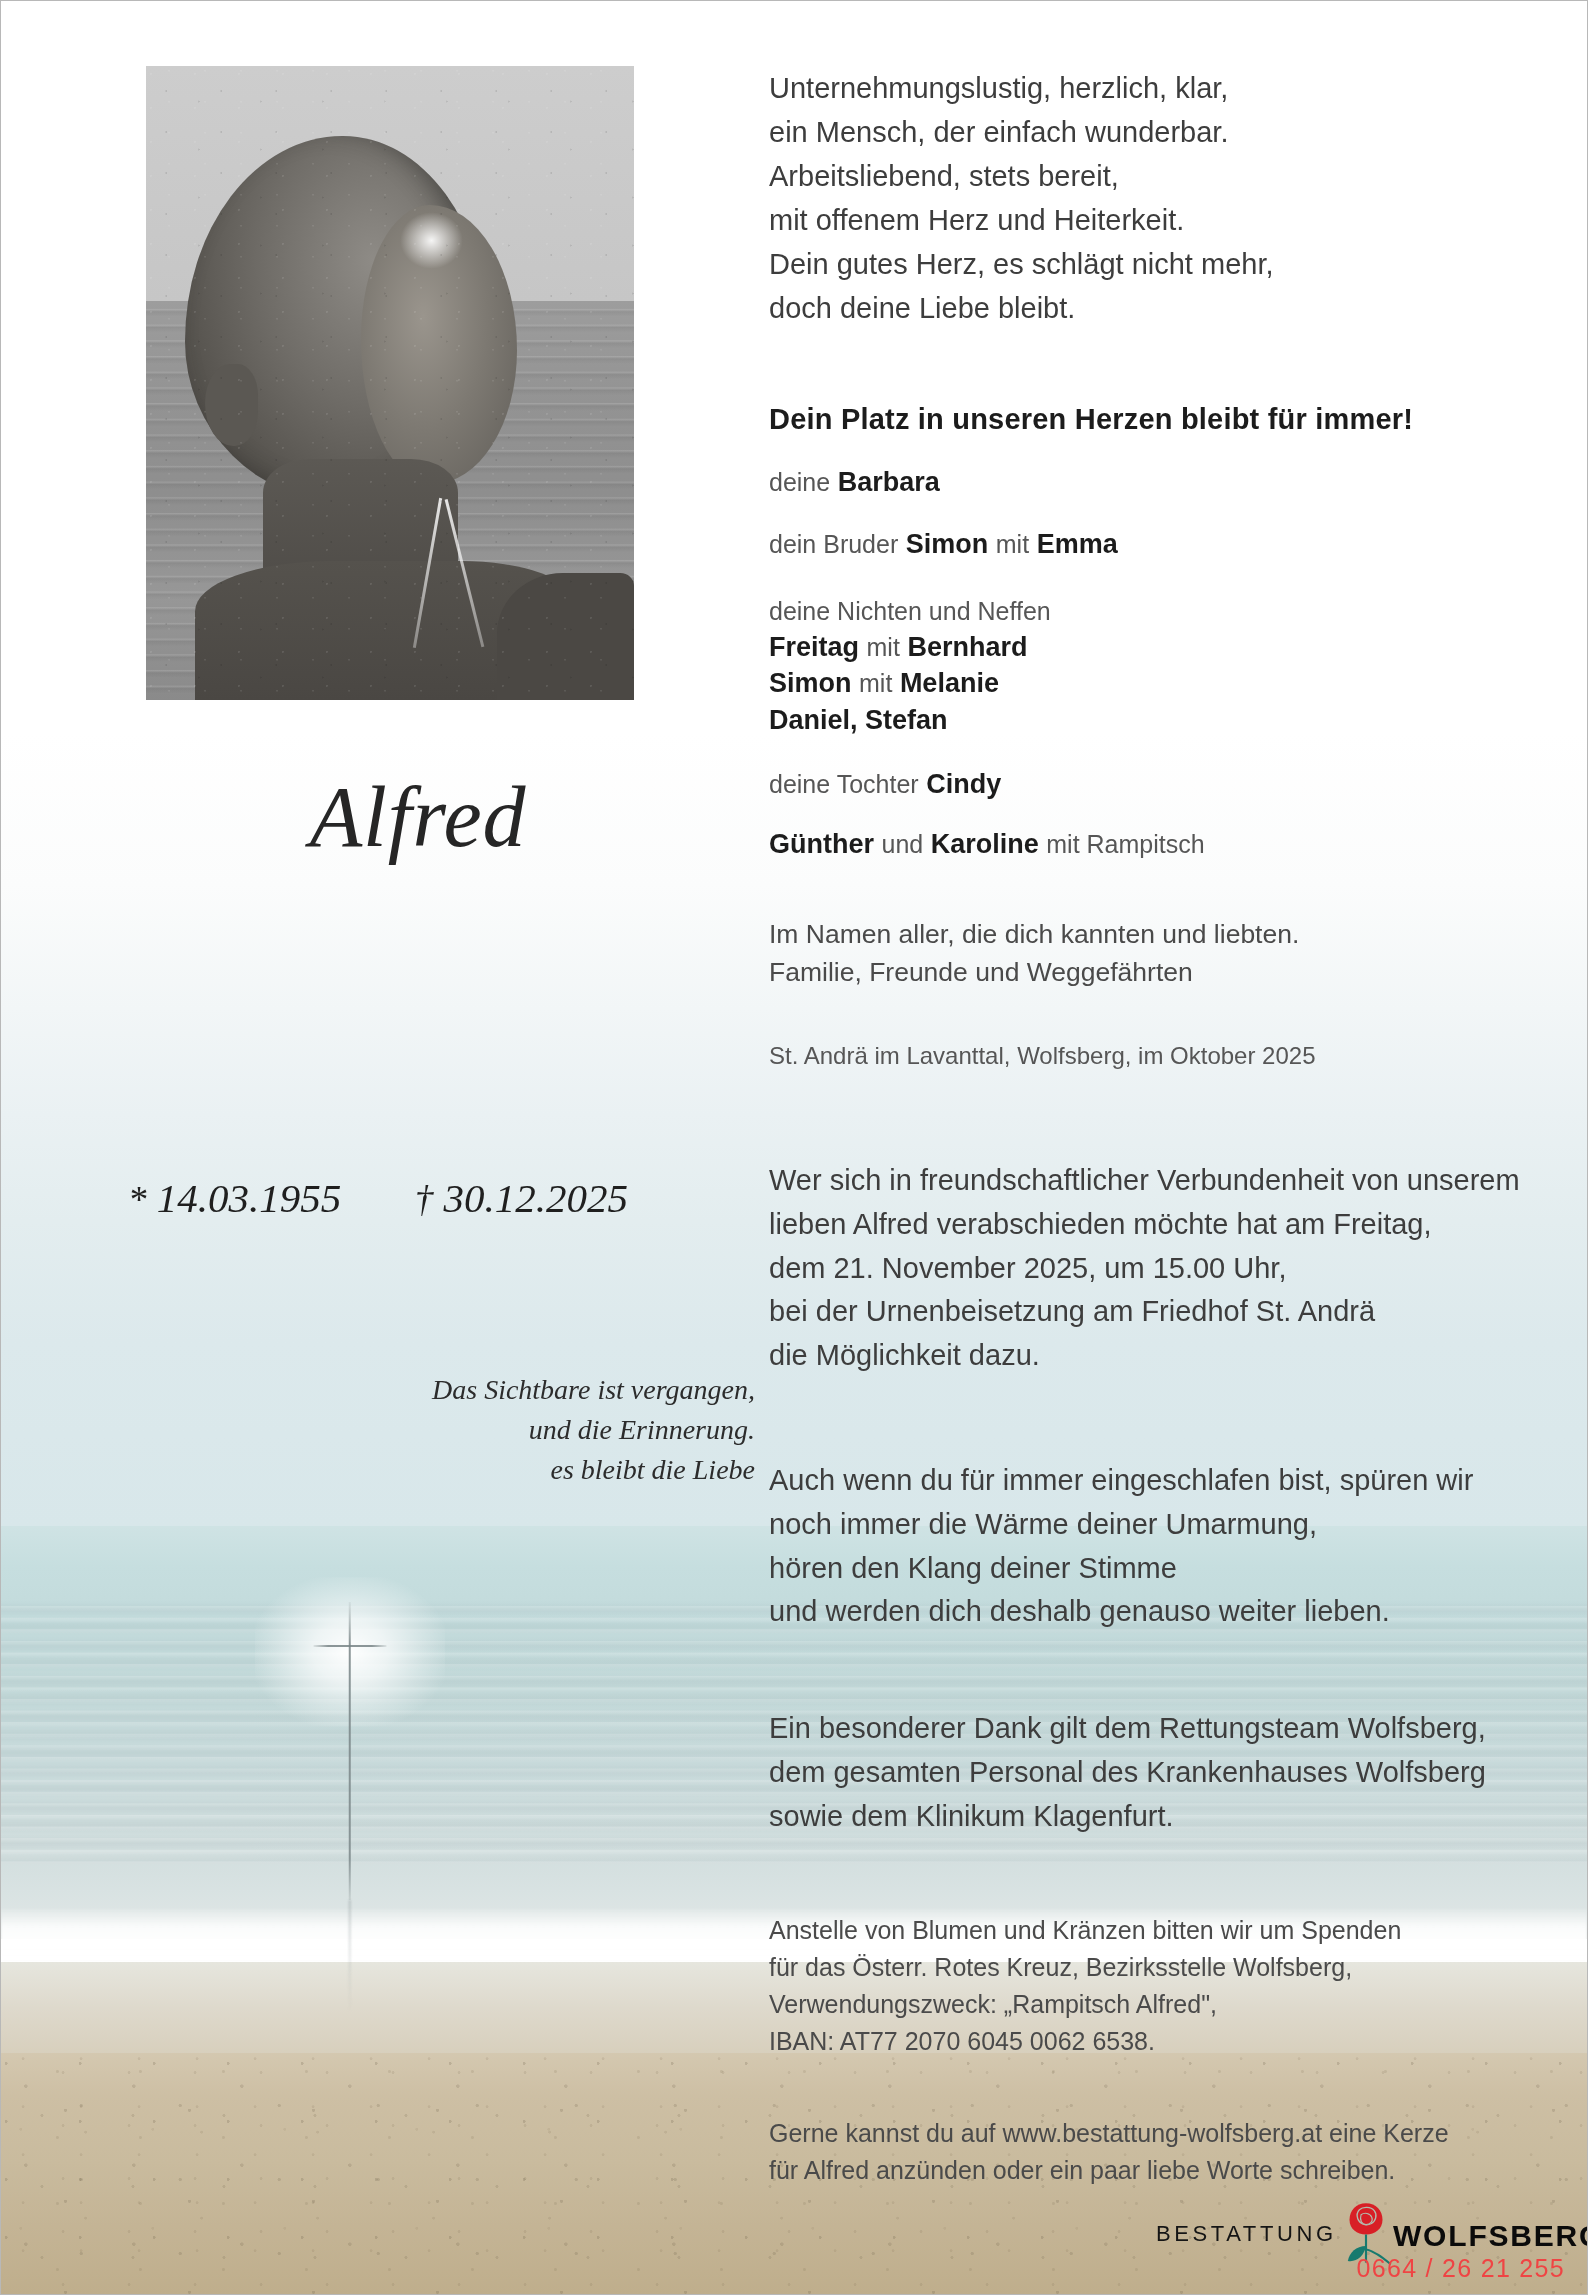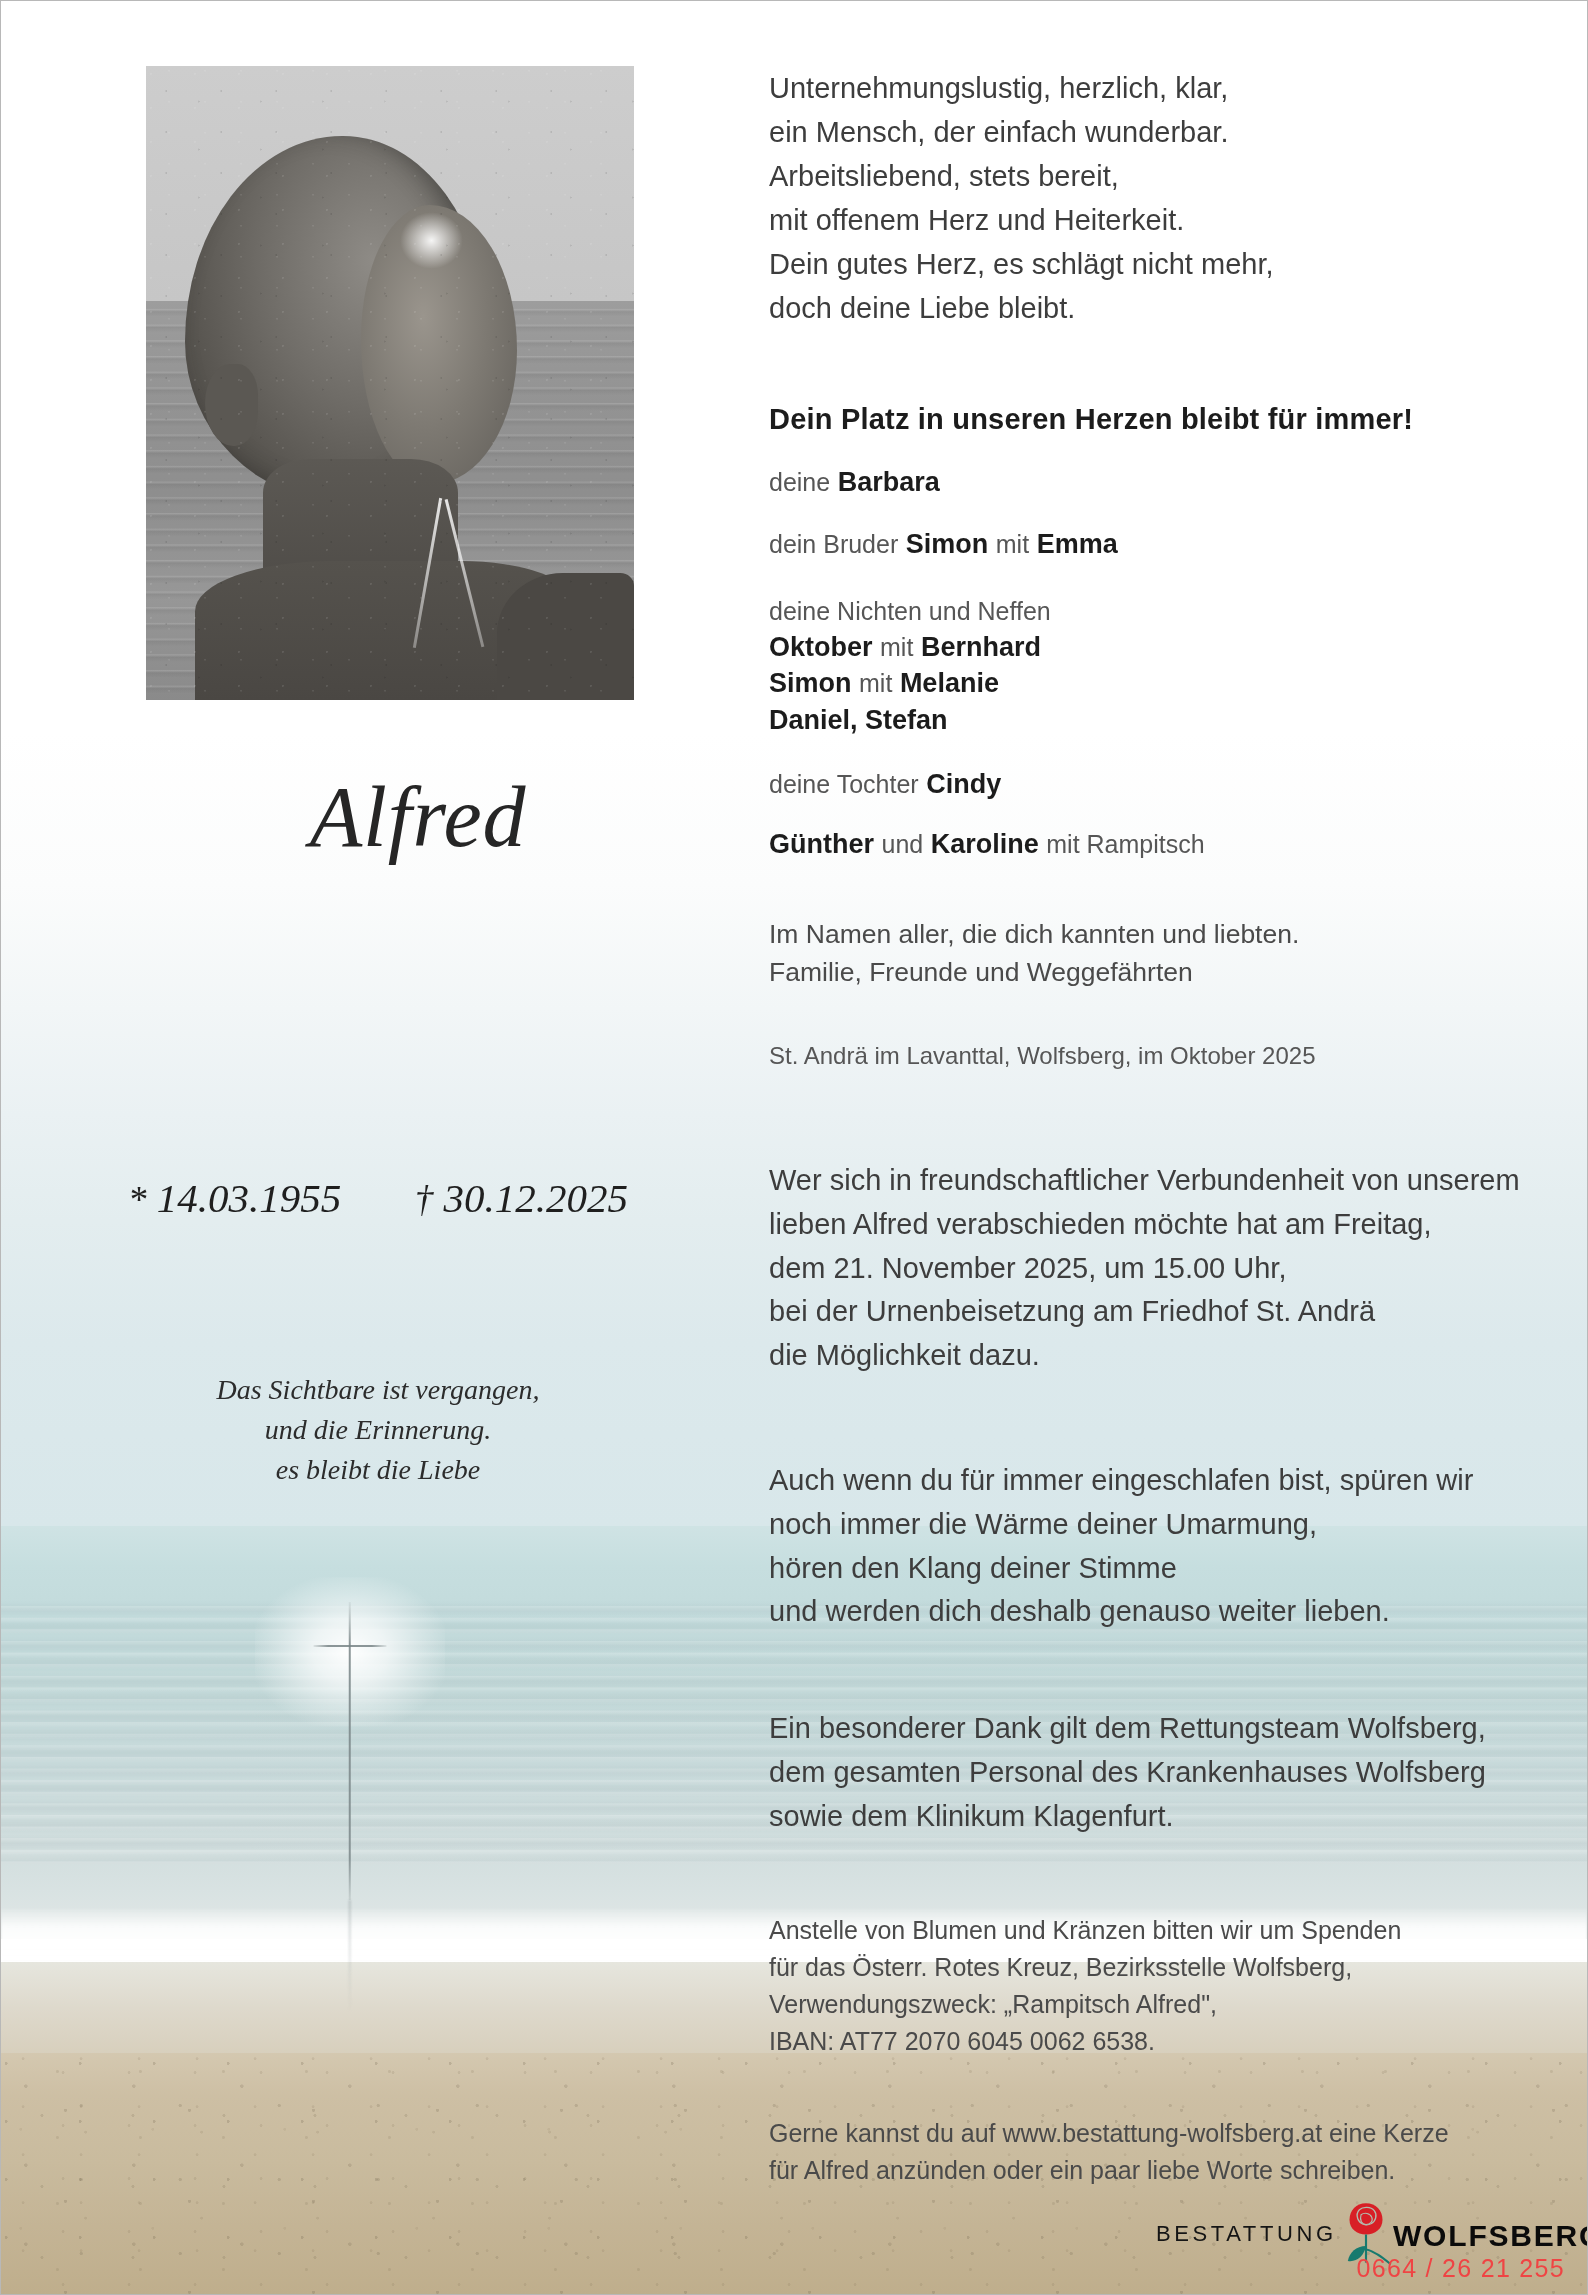--- a/index.html
+++ b/index.html
@@ -362,7 +362,7 @@
           <span class="lbl">deine Nichten und Neffen</span>
         </div>
         <div>
-          <b>Oktober</b>
+          <b>Freitag</b>
           <span class="lbl">mit</span>
           <b>Bernhard</b>
         </div>

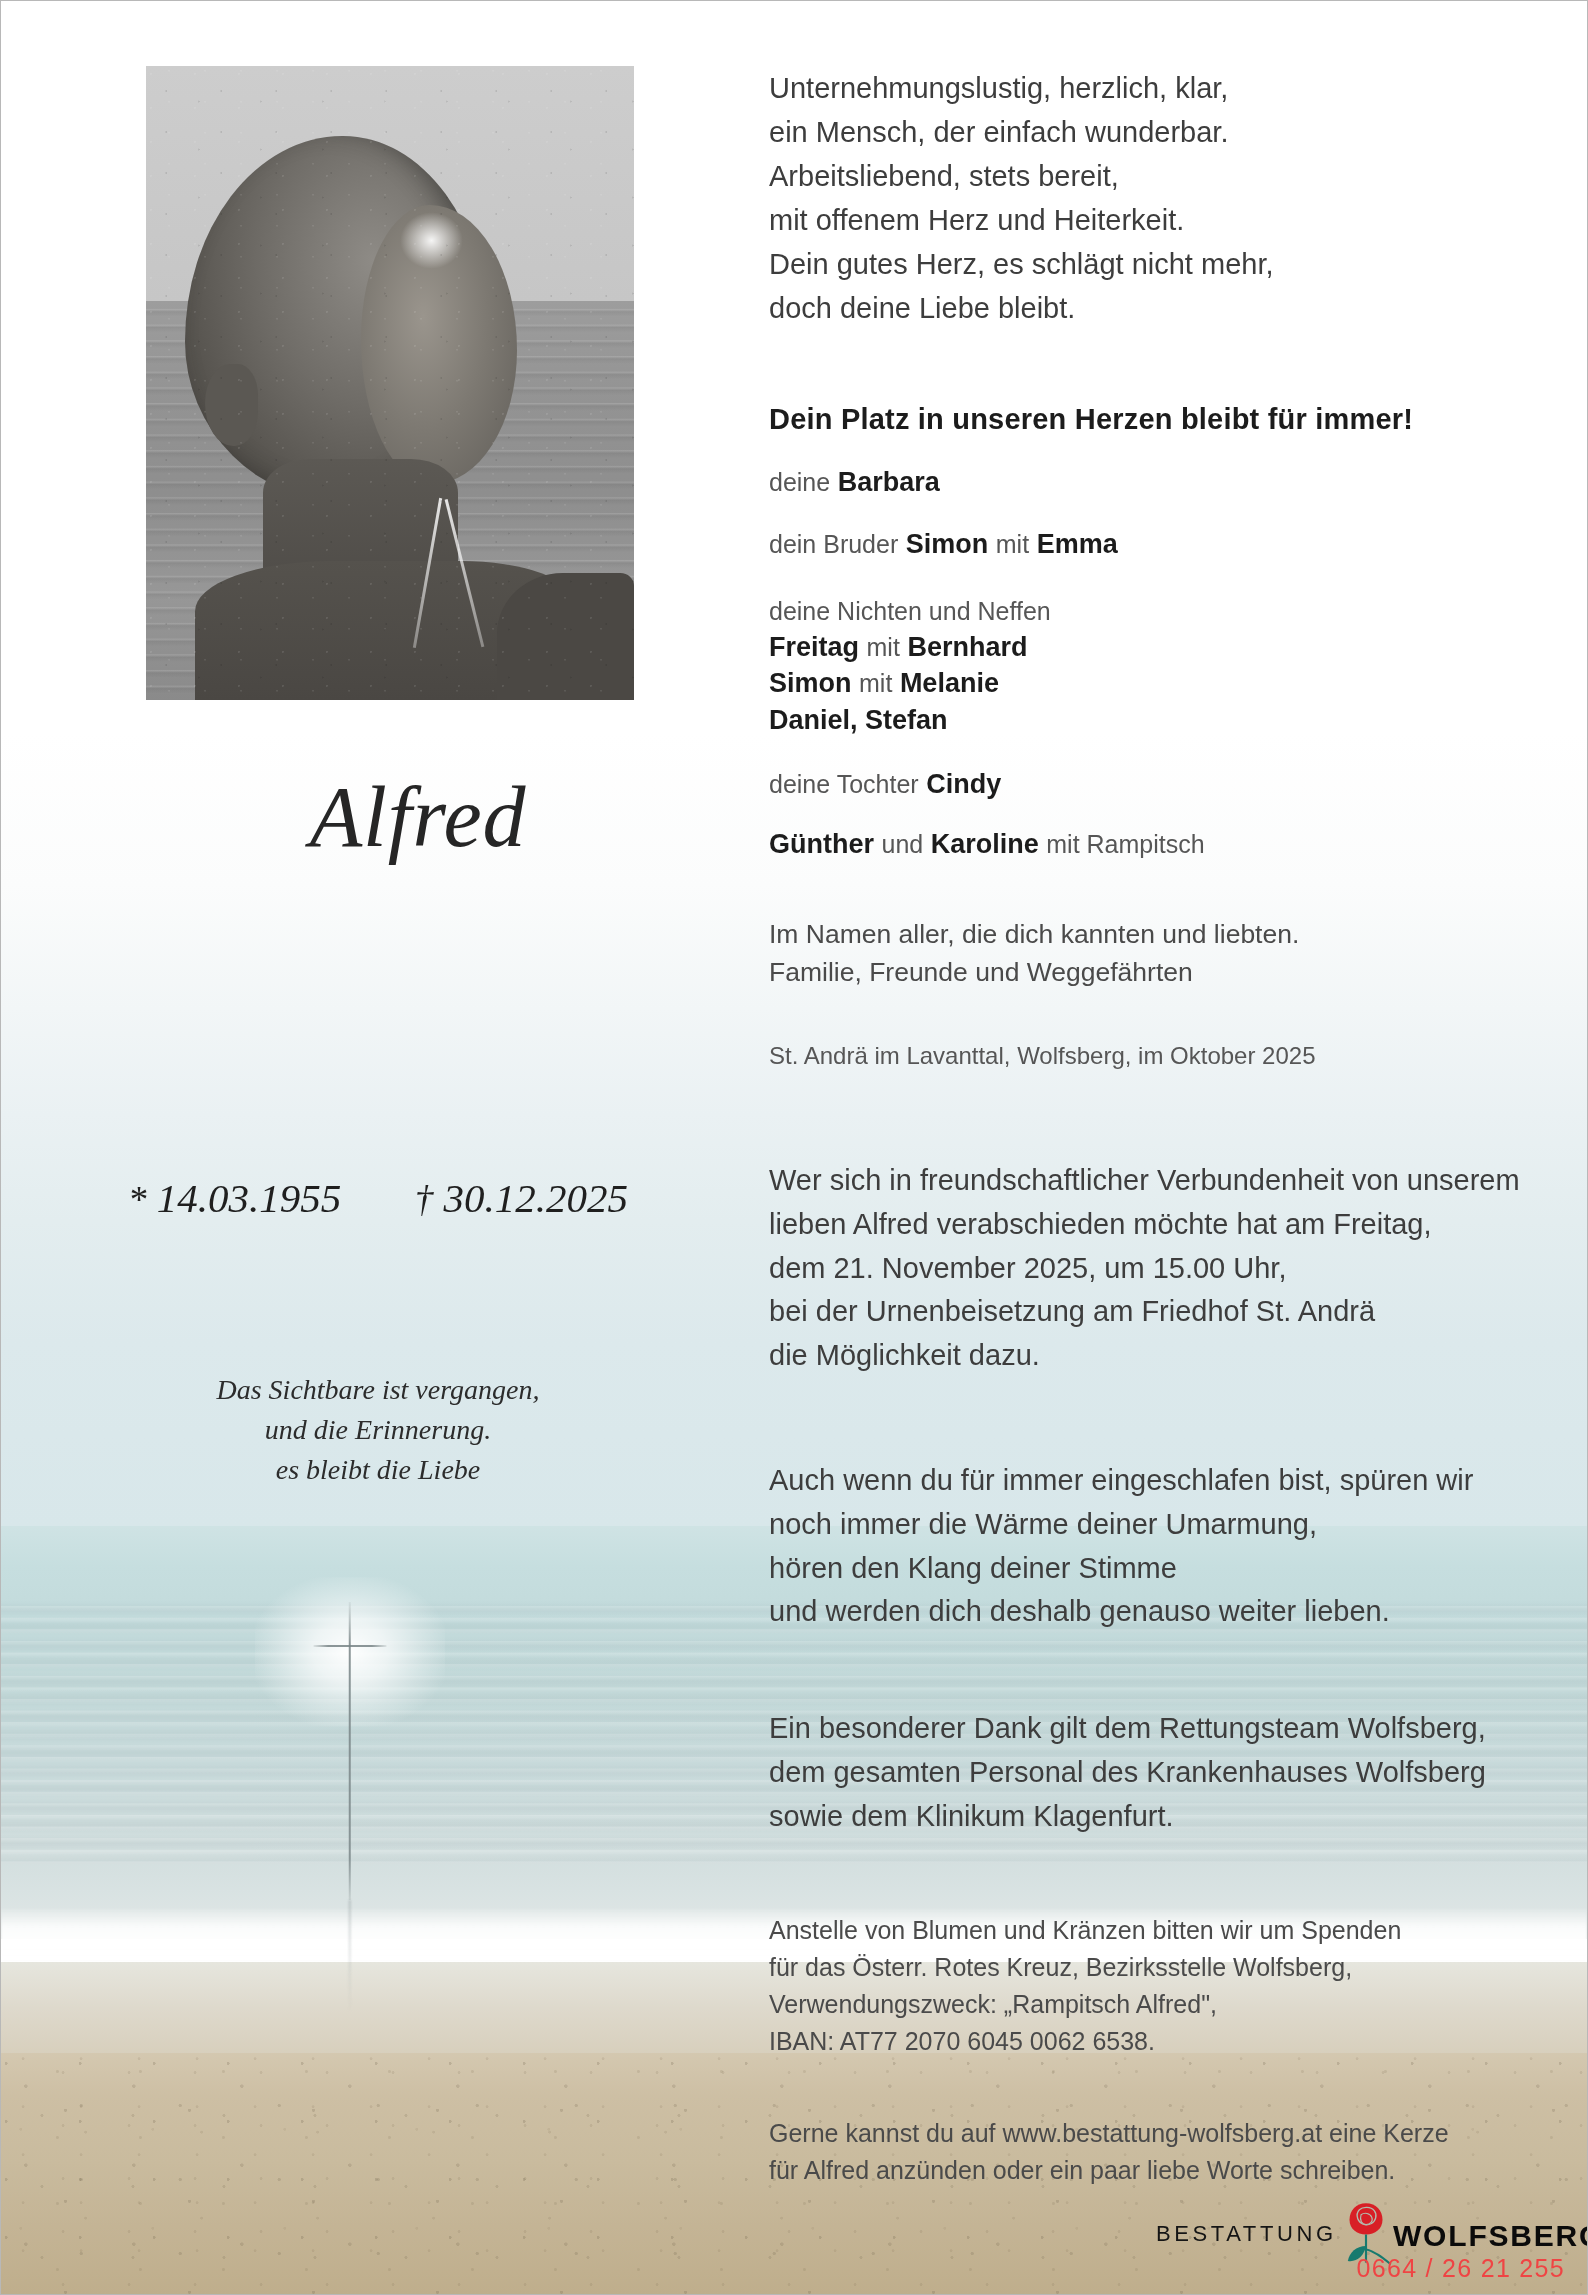--- a/index.html
+++ b/index.html
@@ -205,7 +205,7 @@
 
   .epitaph{
     position:absolute;left:0;top:1369px;width:754px;
-    text-align:center;
+    text-align:right;
     font-family:"Liberation Serif",serif;
     font-style:italic;
     font-size:28px;

